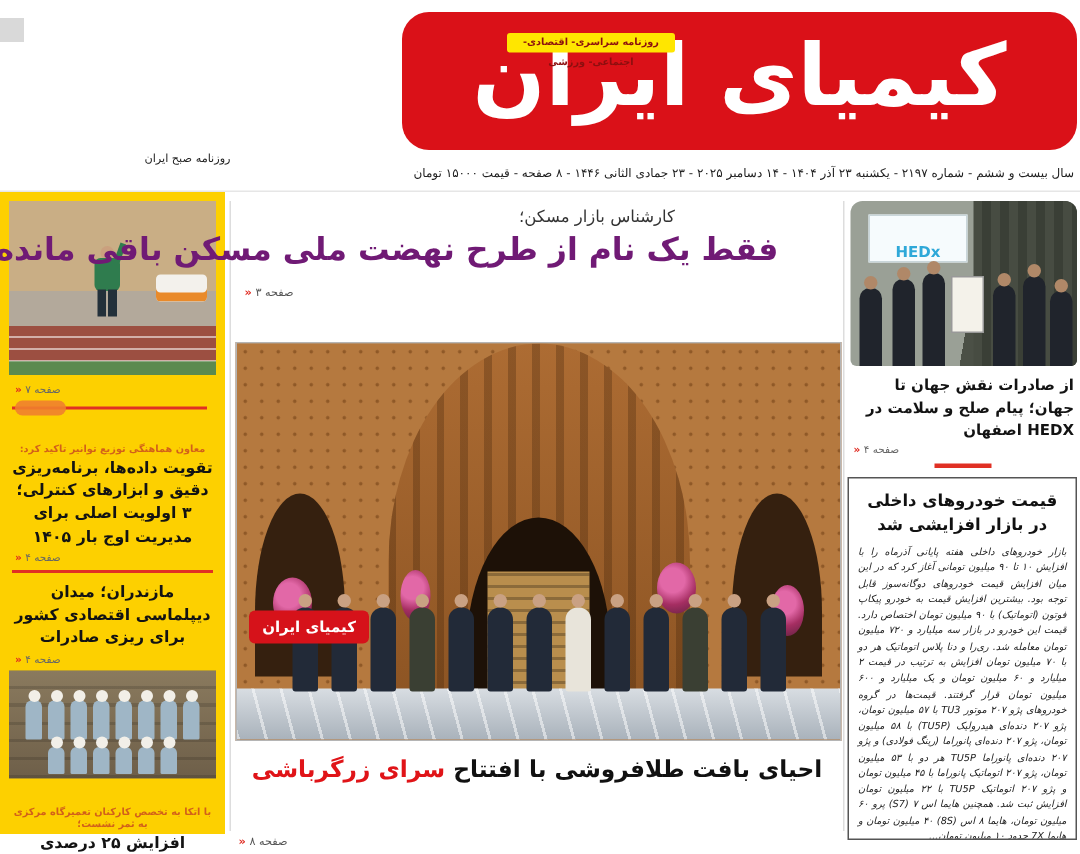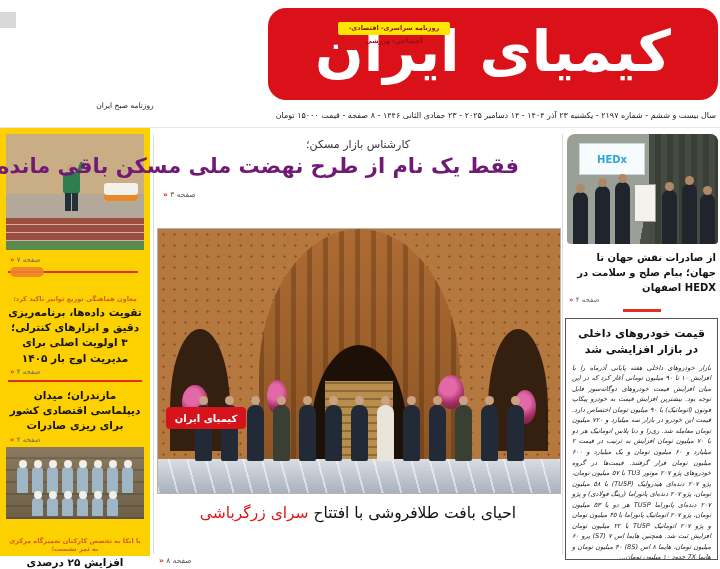--- a/index.html
+++ b/index.html
@@ -73,7 +73,7 @@
   .wfig::before{content:"";position:absolute;top:-7px;left:2px;width:8px;height:8px;border-radius:50%;background:#f2efe8;}
 
   
-  .lead-kicker{position:absolute;left:155px;top:138px;width:406px;text-align:center;font-size:11px;color:#333;}
+  .lead-kicker{position:absolute;left:155px;top:138px;width:406px;text-align:center;font-size:11px;color:#333;padding-left:40px;}
   .lead-headline{position:absolute;left:155px;top:154px;width:364px;text-align:center;font-size:21px;
     font-weight:bold;color:#701a75;white-space:nowrap;letter-spacing:-0.5px;}
   .lead-ref{position:absolute;left:163px;top:190px;width:100px;font-size:7.5px;color:#555;text-align:left;}

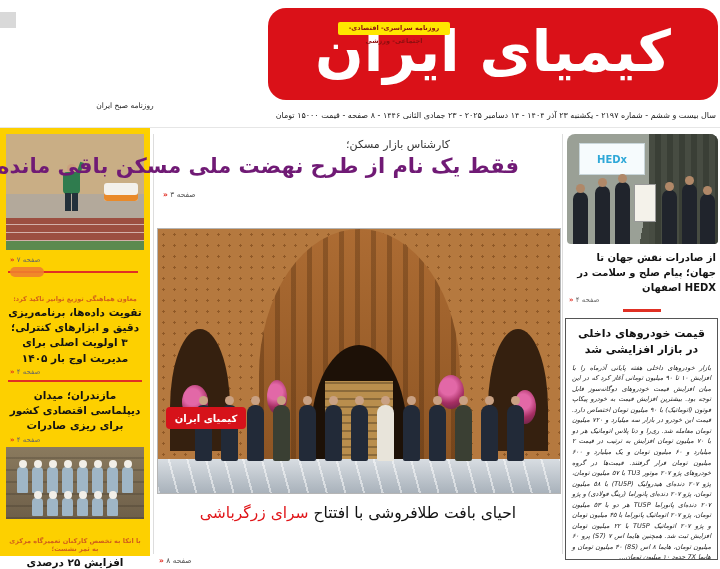--- a/index.html
+++ b/index.html
@@ -126,7 +126,7 @@
   .hedx-photo .curtain{position:absolute;right:0;top:0;width:46%;height:100%;
     background:repeating-linear-gradient(90deg,#474c42 0 6px,#3a3f36 6px 12px);}
   .hedx-screen{position:absolute;left:12px;top:9px;width:64px;height:30px;background:#f6fbfd;
-    border:1px solid #c9d6da;display:flex;align-items:center;justify-content:center;}
+    border:1px solid #c9d6da;display:flex;align-items:flex-end;justify-content:center;}
   .hedx-screen .lbl{color:#2fa8d8;font-weight:bold;font-size:10px;letter-spacing:0;}
   .hfig{position:absolute;bottom:0;width:15px;background:#20242c;border-radius:7px 7px 0 0;}
   .hfig::before{content:"";position:absolute;top:-8px;left:3px;width:9px;height:9px;border-radius:50%;background:#b08868;}

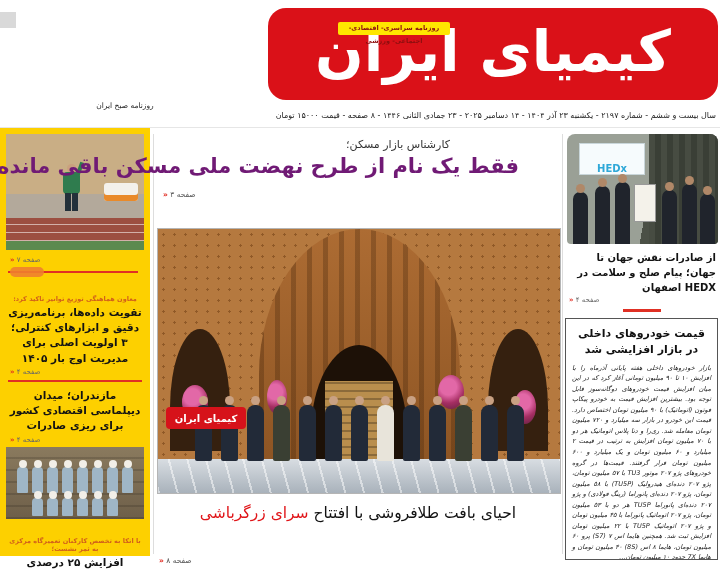--- a/index.html
+++ b/index.html
@@ -115,7 +115,7 @@
     border-radius:4px;color:#fff;font-weight:bold;font-size:10px;display:flex;align-items:center;
     justify-content:center;}
   .caption{position:absolute;left:155px;top:504px;width:406px;text-align:center;font-size:15.5px;
-    font-weight:normal;color:#111;}
+    font-weight:bold;color:#111;}
   .caption .red{color:#e01418;}
   .caption-ref{position:absolute;left:159px;top:556px;width:90px;font-size:7.5px;color:#555;text-align:left;}
 

